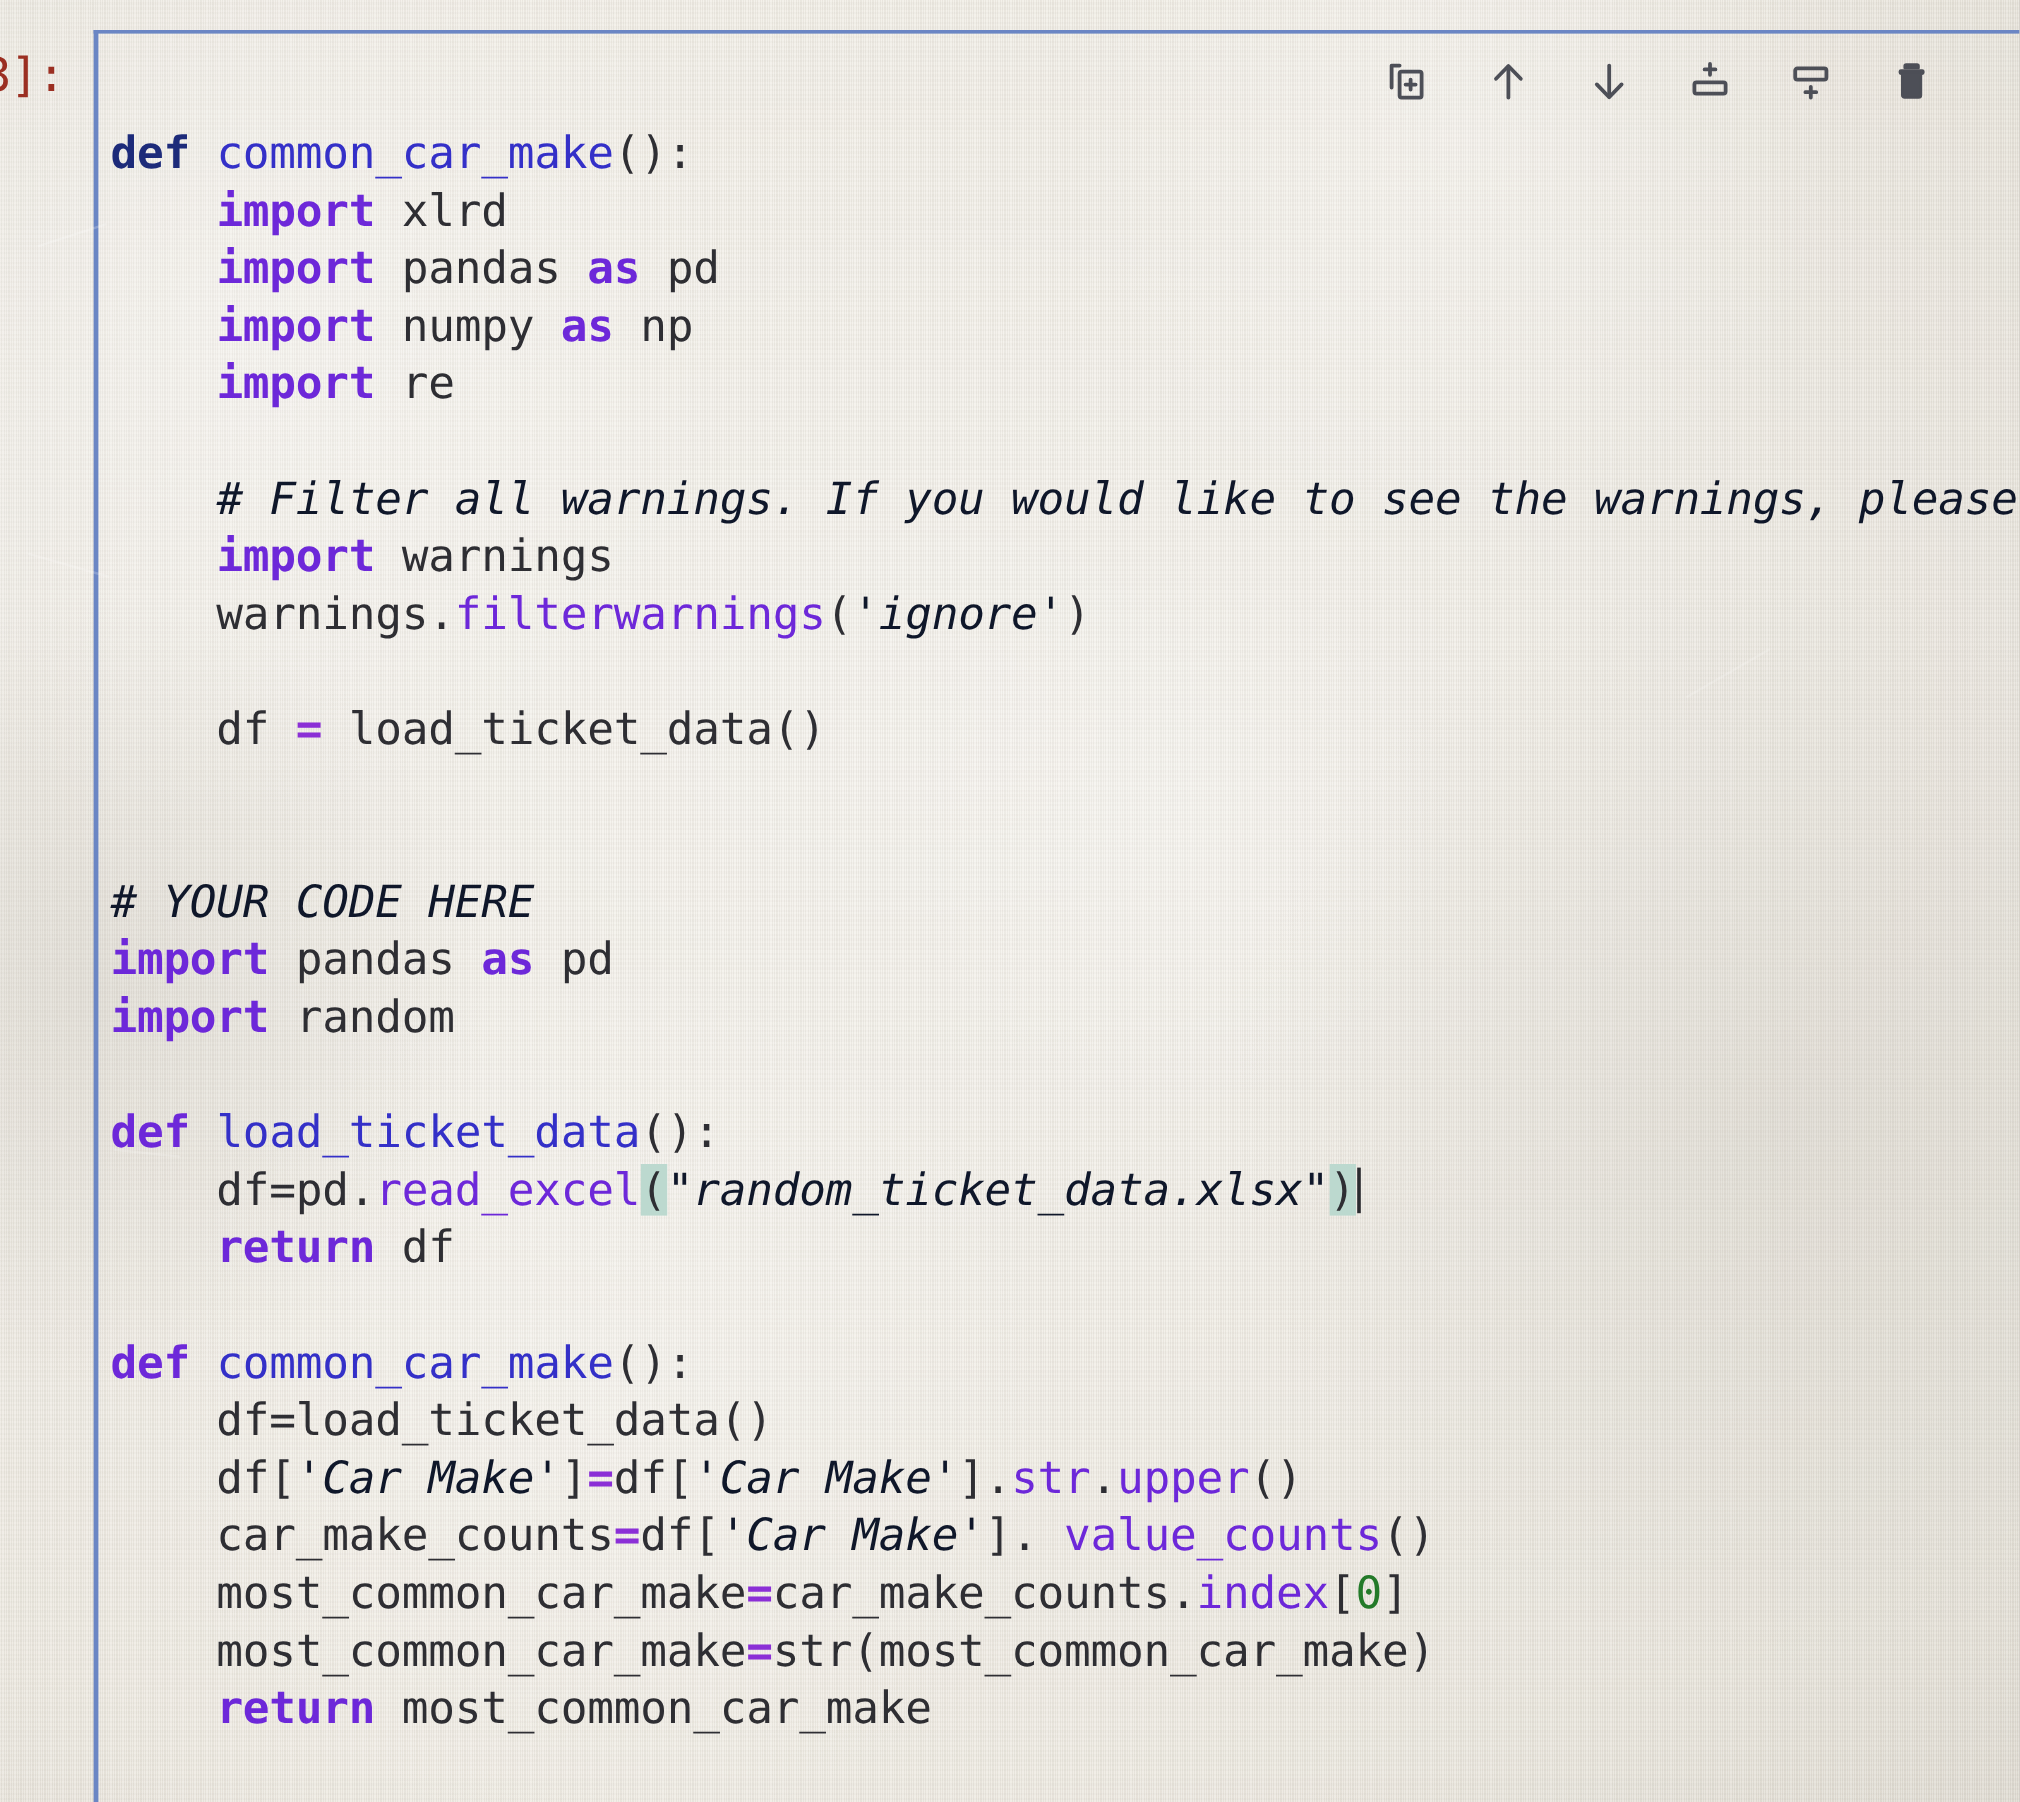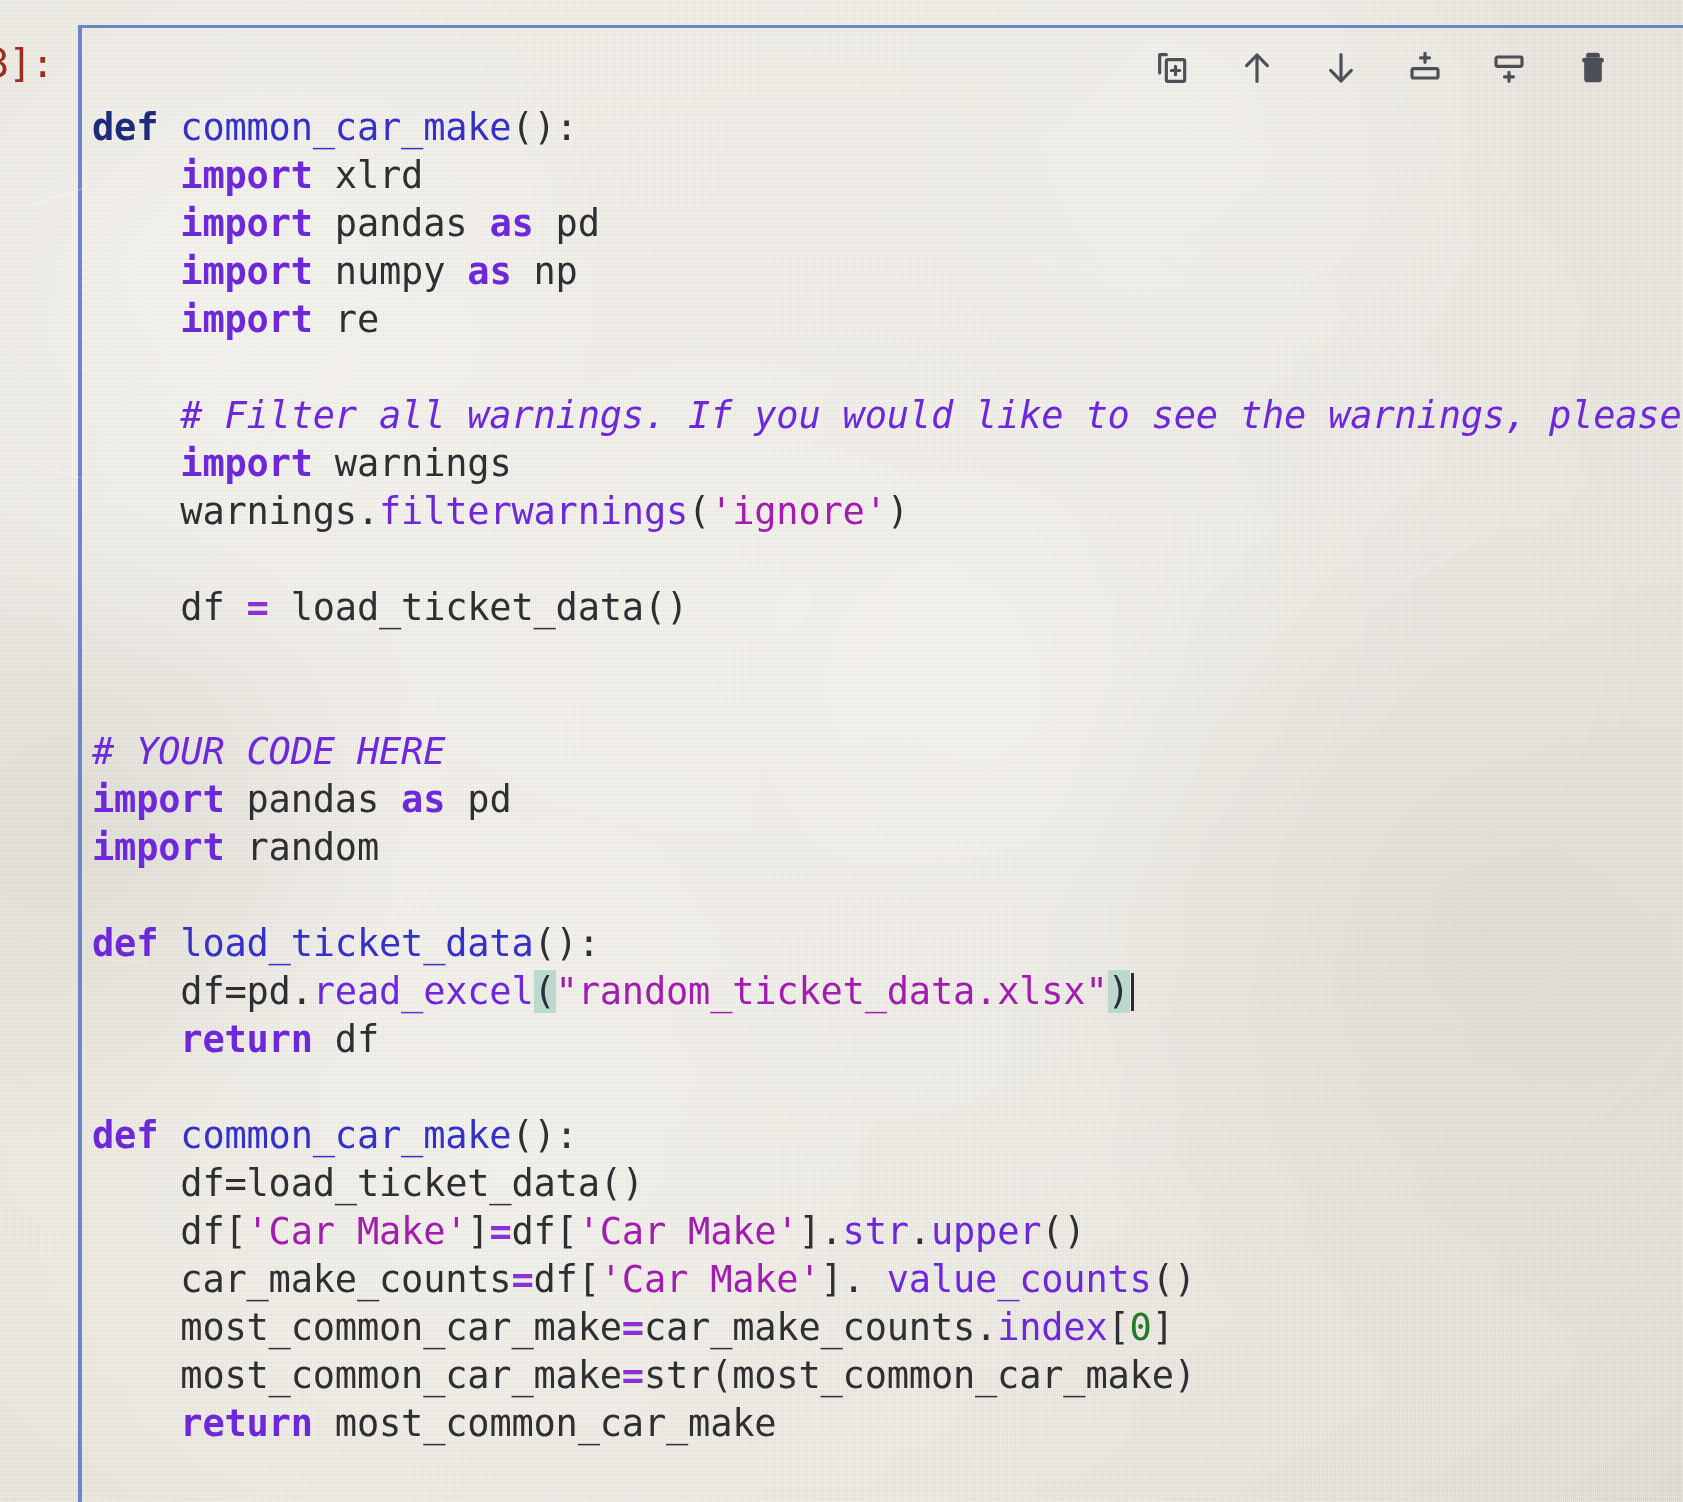--- a/index.html
+++ b/index.html
@@ -126,7 +126,7 @@
   .fn   { color: #3430c8; }                      
   .call { color: #6d28d9; }                      
   .str  { color: #a21caf; }                      
-  .cmt  { color: #6d28d9; font-style: italic; }  
+  .cmt  { color: #0f172a; font-style: italic; }  
   .op   { color: #8b2fd6; font-weight: bold; }   
   .num  { color: #237a29; }                      
   .pl   { color: #2e2e33; }                      

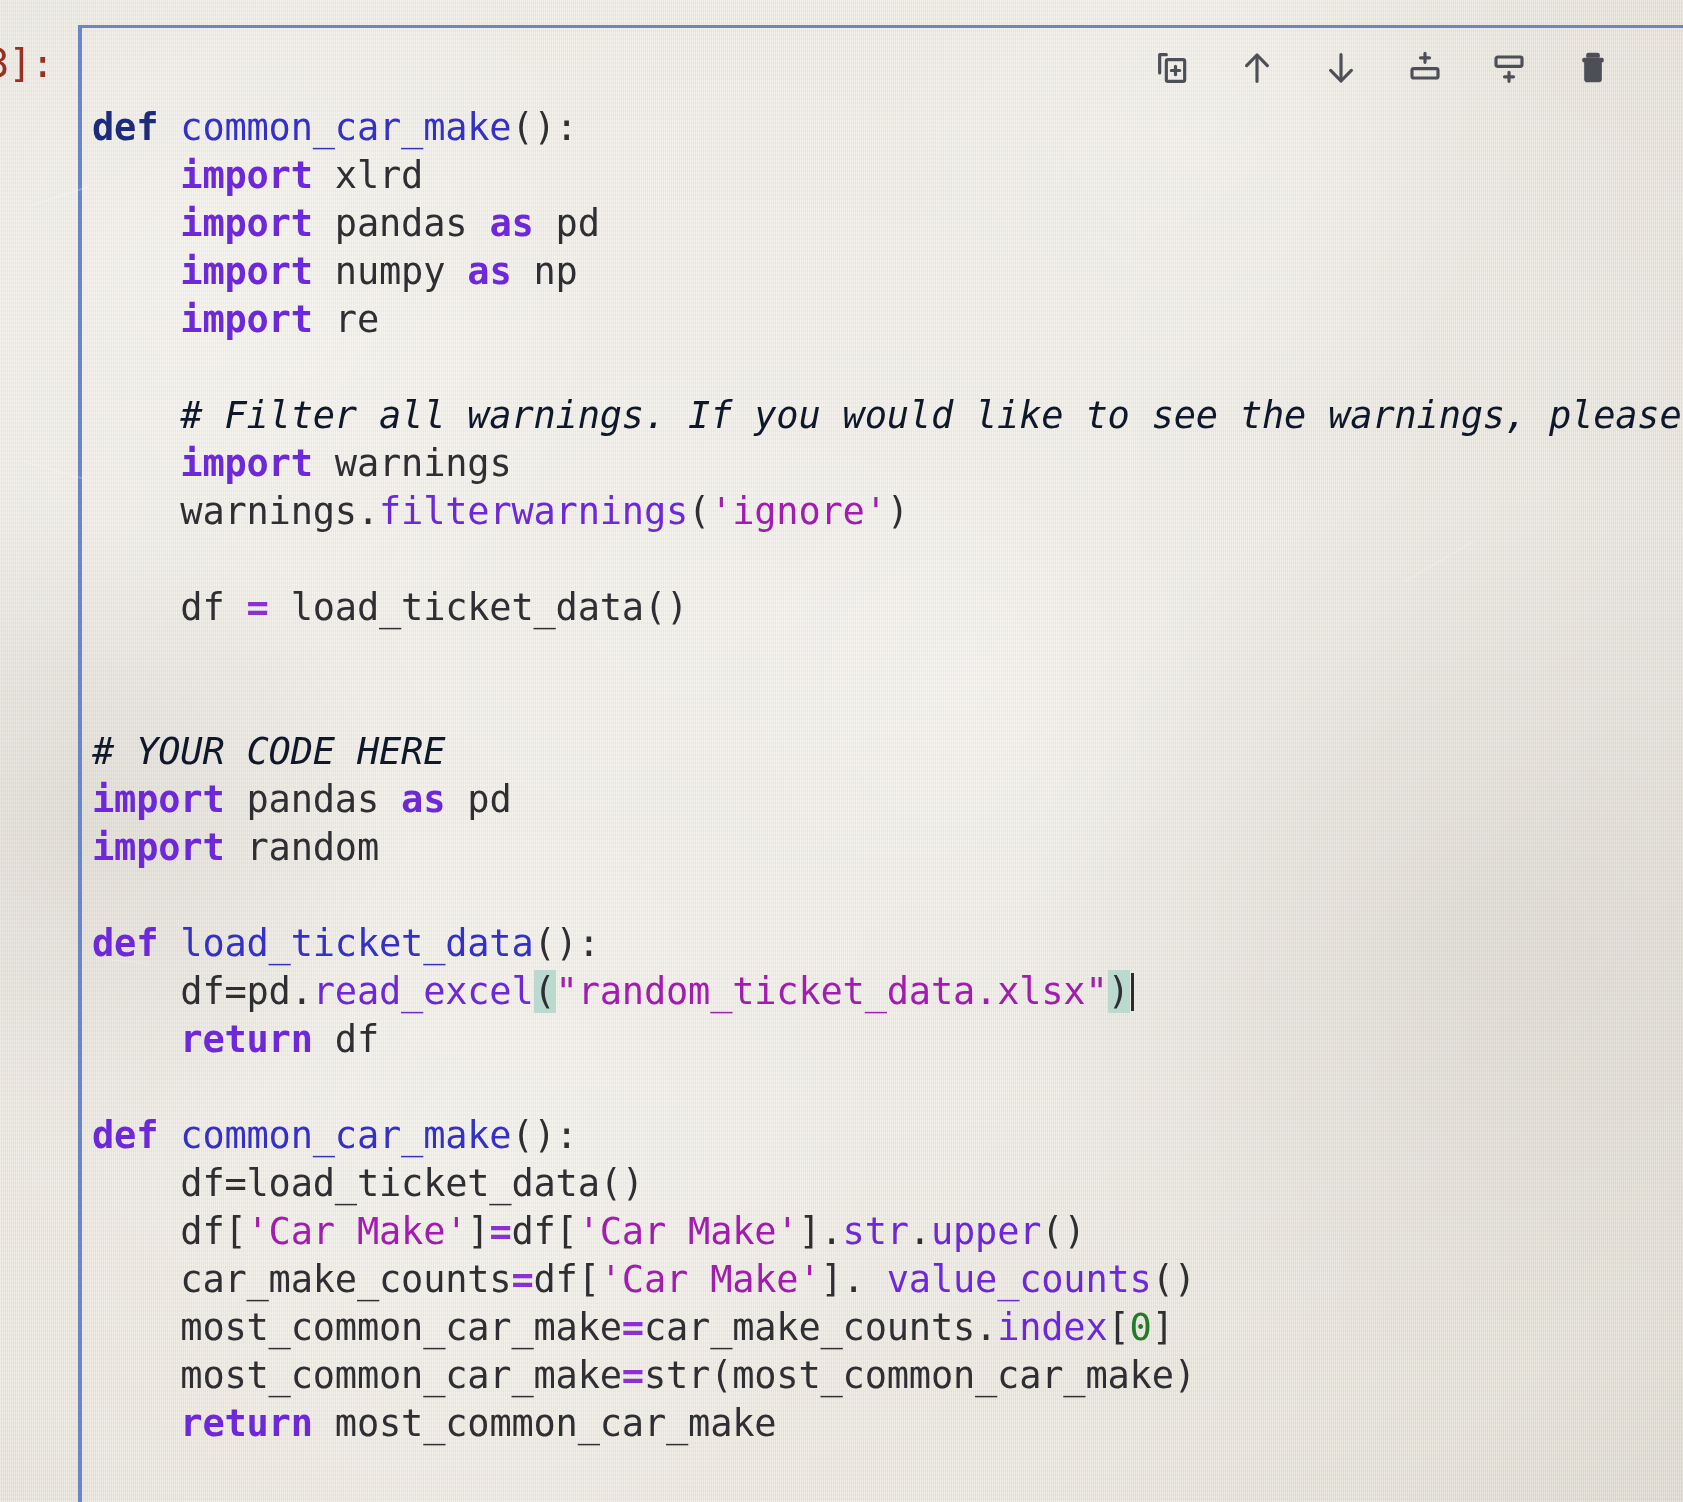--- a/index.html
+++ b/index.html
@@ -125,7 +125,7 @@
   .kw2  { color: #1d2b7a; font-weight: bold; }   
   .fn   { color: #3430c8; }                      
   .call { color: #6d28d9; }                      
-  .str  { color: #a21caf; }                      
+  .str  { color: #0f172a; font-style: italic; }                      
   .cmt  { color: #0f172a; font-style: italic; }  
   .op   { color: #8b2fd6; font-weight: bold; }   
   .num  { color: #237a29; }                      

